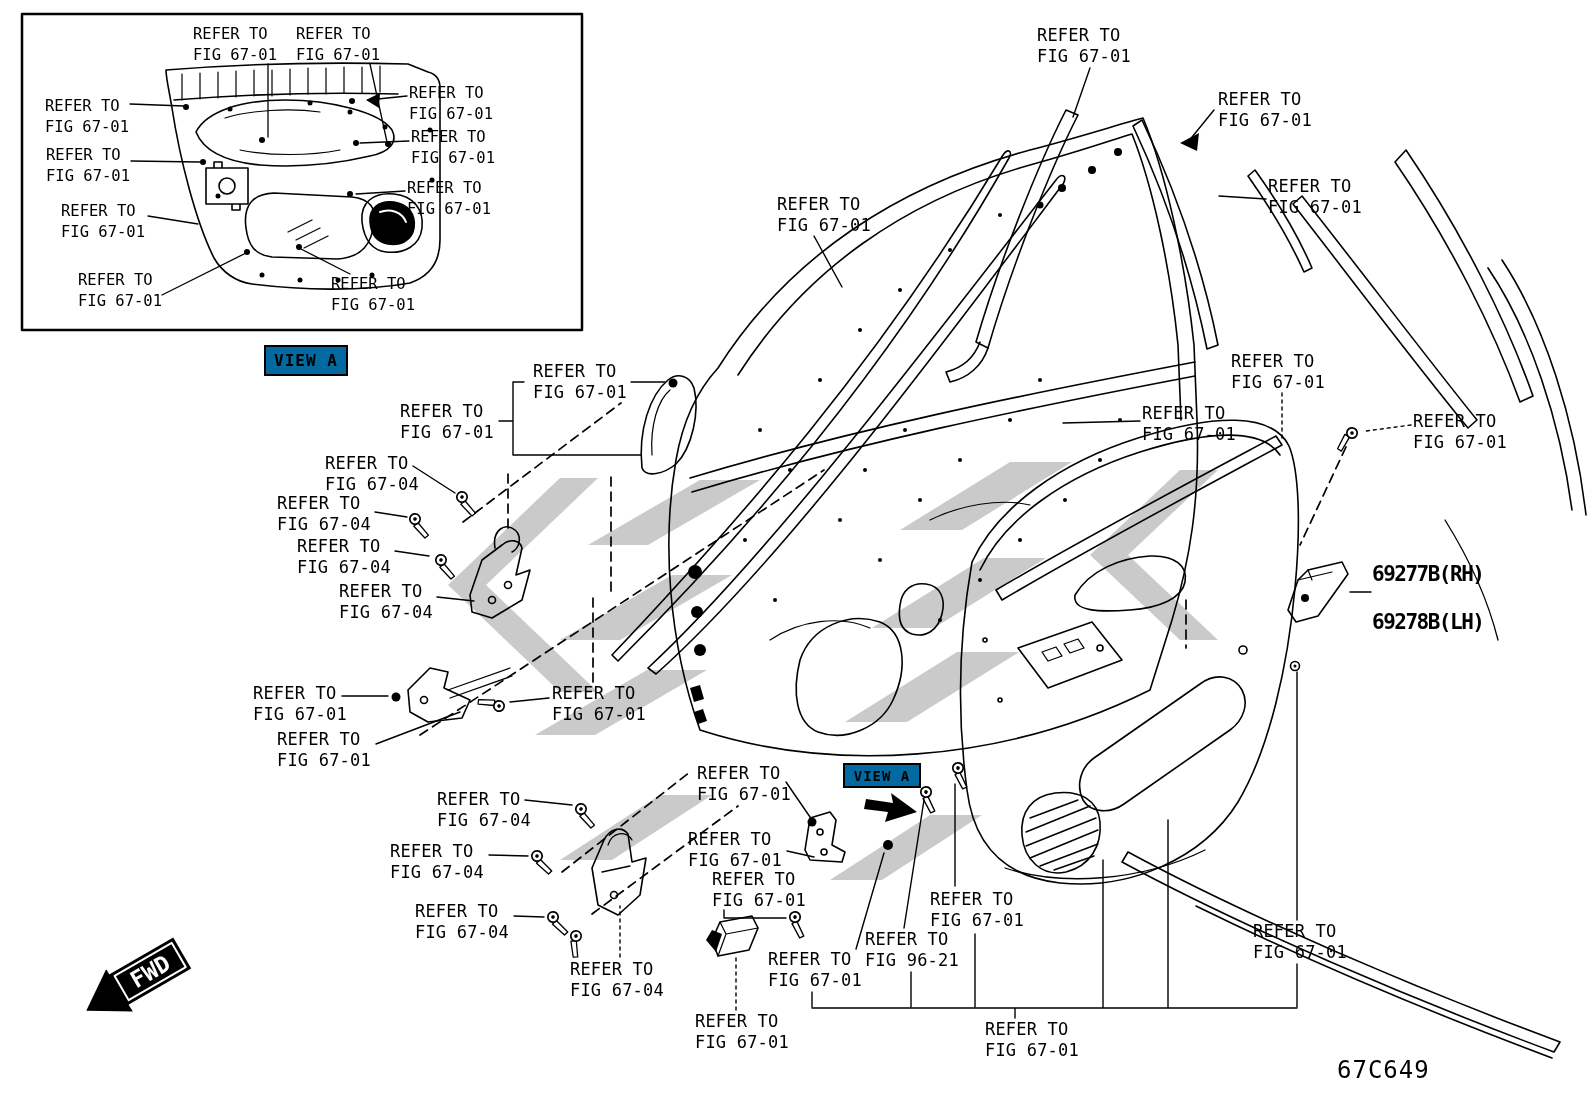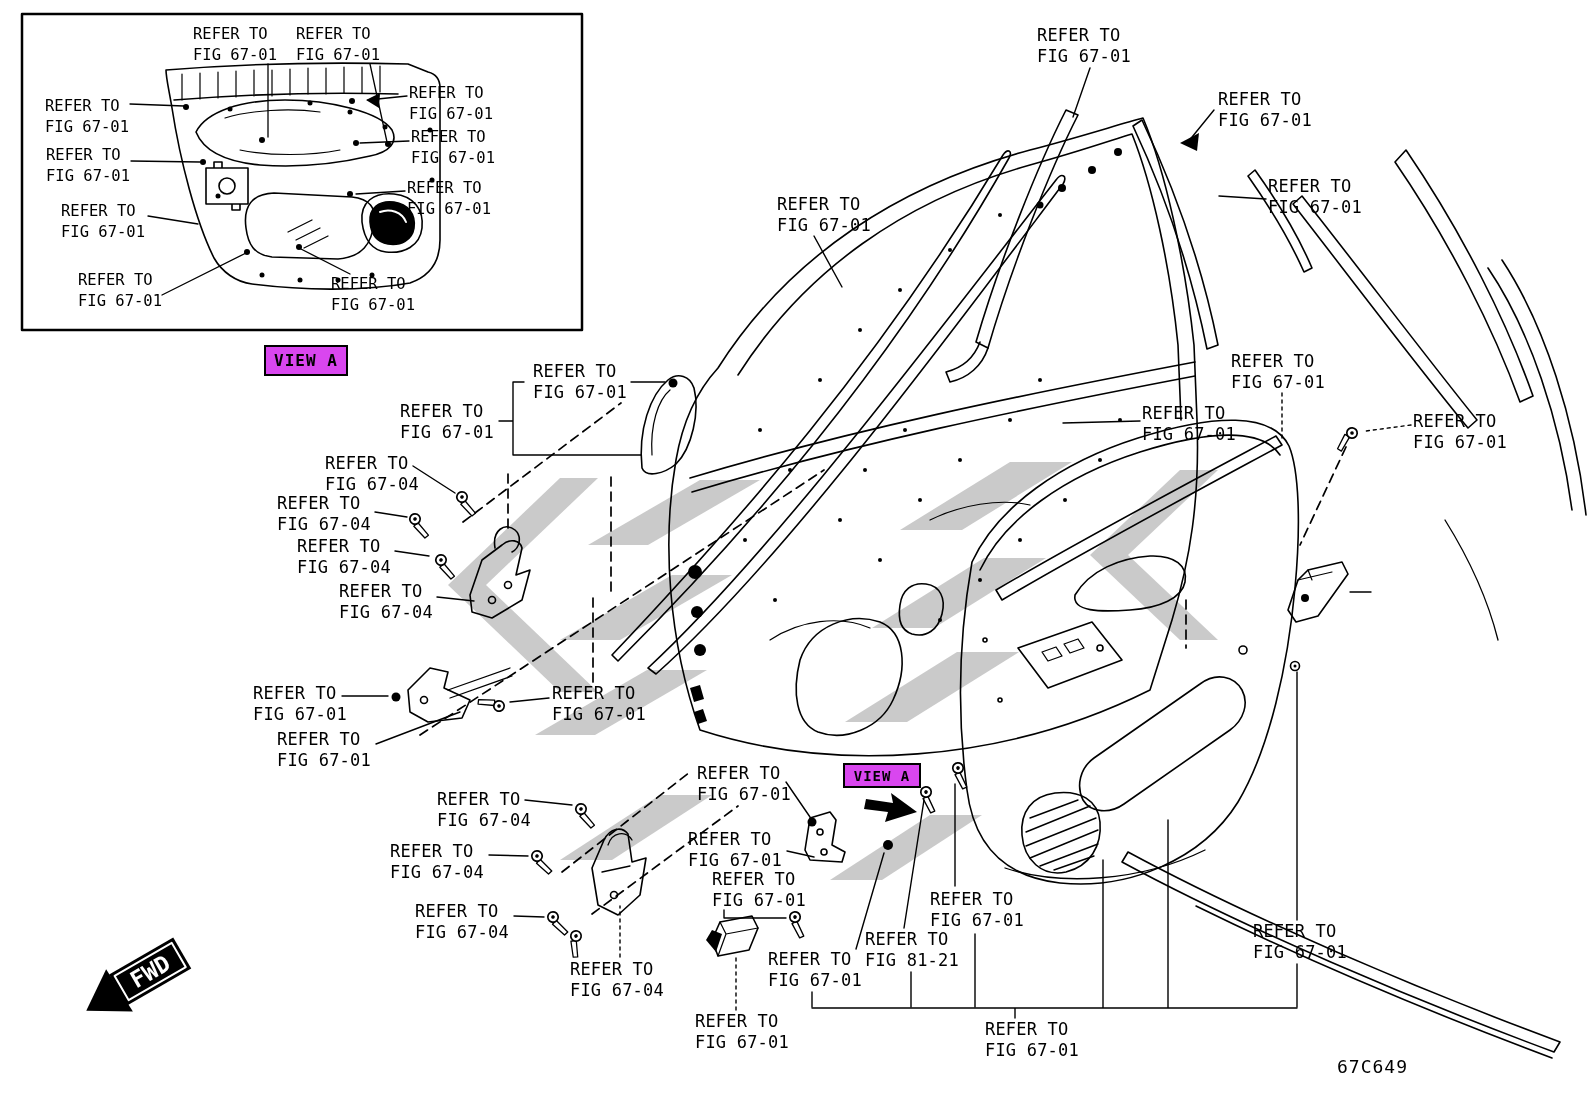--- a/index.html
+++ b/index.html
@@ -10,7 +10,7 @@
            letter-spacing:0.2px;white-space:pre;}
   .callout.small{font-size:15.5px;line-height:20.5px;letter-spacing:0;}
   .viewbox{position:absolute;border:2.5px solid #000;font-weight:bold;
-           display:flex;align-items:center;justify-content:center;background:#d946ef;}
+           display:flex;align-items:center;justify-content:center;background:#0369a1;}
   .viewbox.v1{left:264px;top:345px;width:80px;height:27px;font-size:16px;letter-spacing:1px;}
   .viewbox.v2{left:843px;top:763px;width:74px;height:21px;font-size:14px;letter-spacing:1px;}
   .partnums{position:absolute;left:1372px;top:562px;font-weight:bold;font-size:21px;

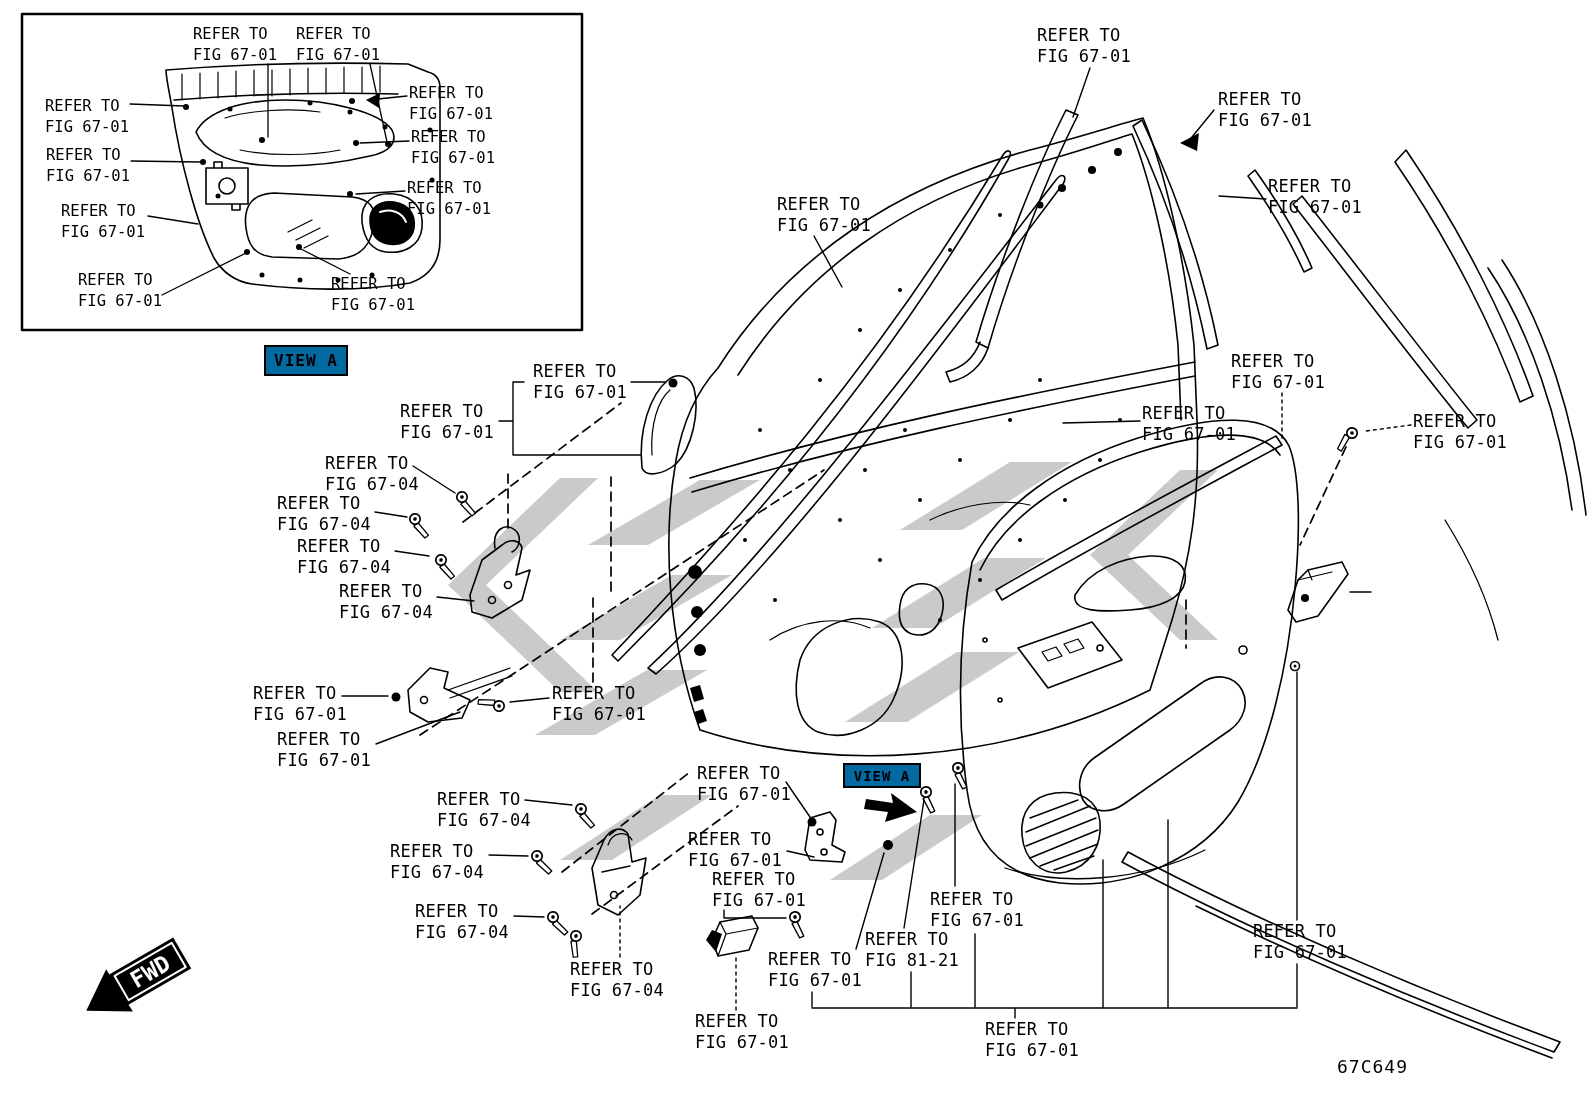--- a/index.html
+++ b/index.html
@@ -339,6 +339,8 @@
 <div class="viewbox v1">VIEW A</div>
 <div class="viewbox v2">VIEW A</div>
 
+<div class="partnums"><span>69277B(RH)</span><br>
+<span>69278B(LH)</span></div>
 
 <div class="diagcode">67C649</div>
 

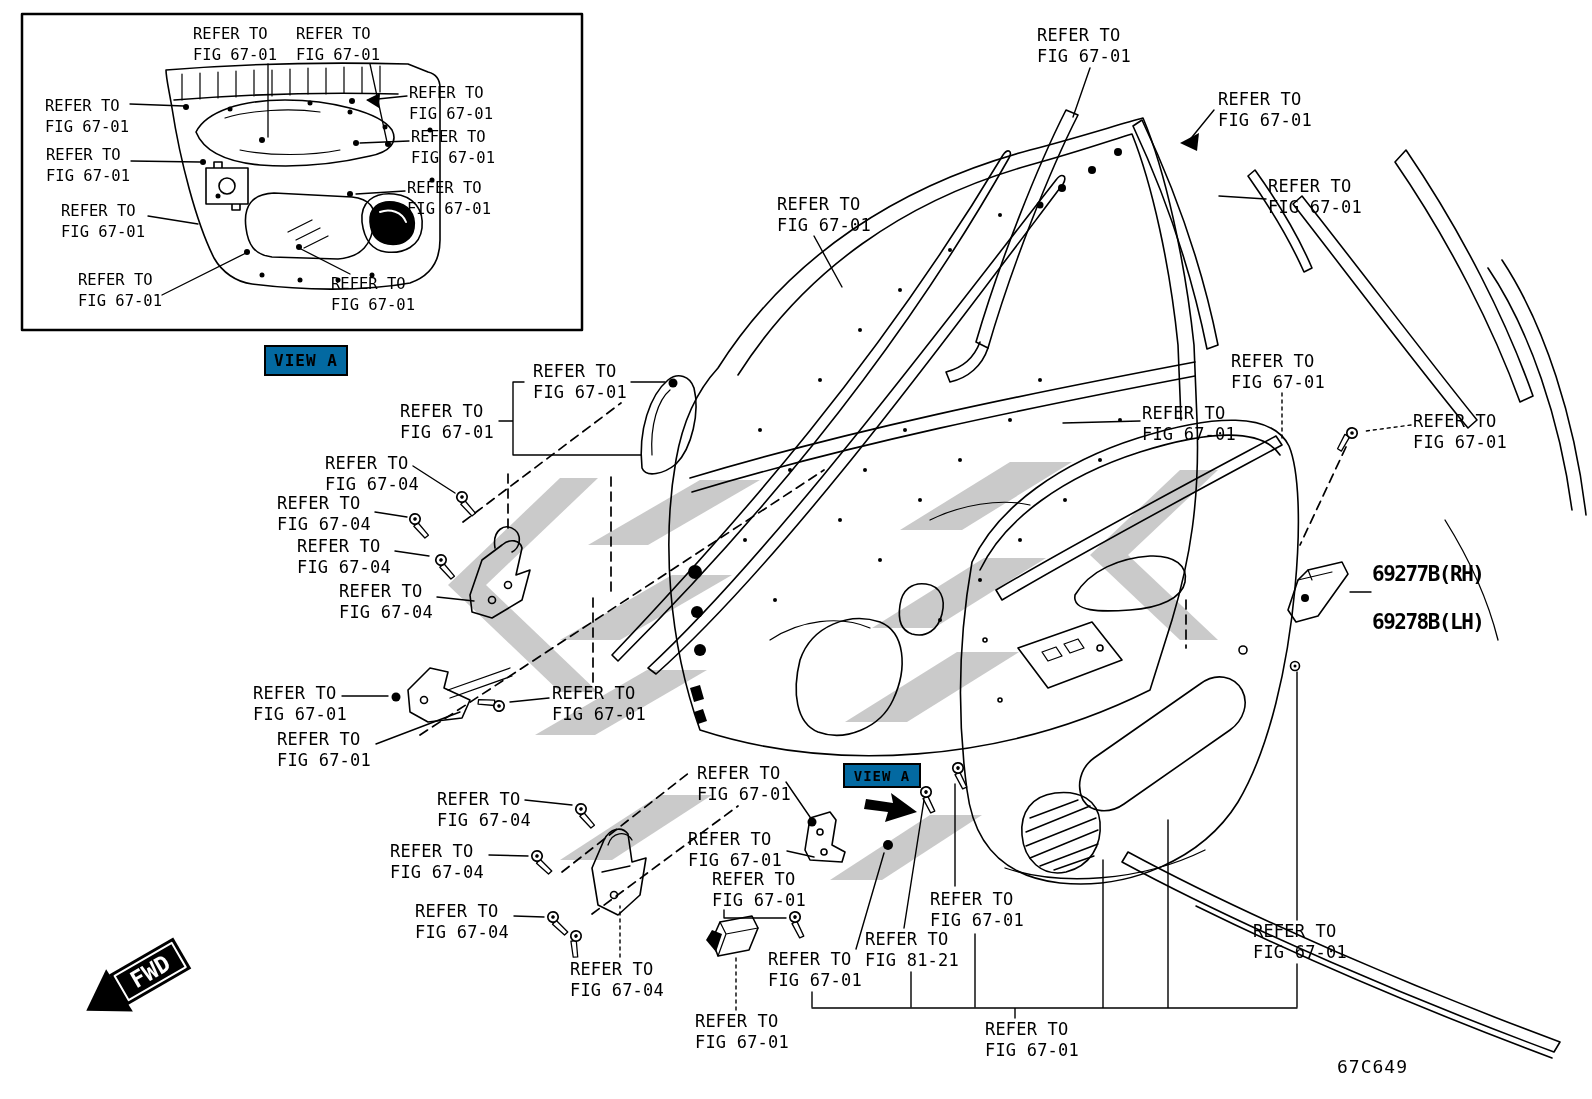--- a/index.html
+++ b/index.html
@@ -327,7 +327,7 @@
       <div class="callout" style="left: 570px; top: 959px;"><div>REFER TO</div><div>FIG 67-04</div></div>
       <div class="callout" style="left: 695px; top: 1011px;"><div>REFER TO</div><div>FIG 67-01</div></div>
       <div class="callout" style="left: 768px; top: 949px;"><div>REFER TO</div><div>FIG 67-01</div></div>
-      <div class="callout" style="left: 865px; top: 929px;"><div>REFER TO</div><div>FIG 81-21</div></div>
+      <div class="callout" style="left: 865px; top: 929px;"><div>REFER TO</div><div>FIG 96-21</div></div>
       <div class="callout" style="left: 930px; top: 889px;"><div>REFER TO</div><div>FIG 67-01</div></div>
       <div class="callout" style="left: 985px; top: 1019px;"><div>REFER TO</div><div>FIG 67-01</div></div>
       <div class="callout" style="left: 1253px; top: 921px;"><div>REFER TO</div><div>FIG 67-01</div></div>

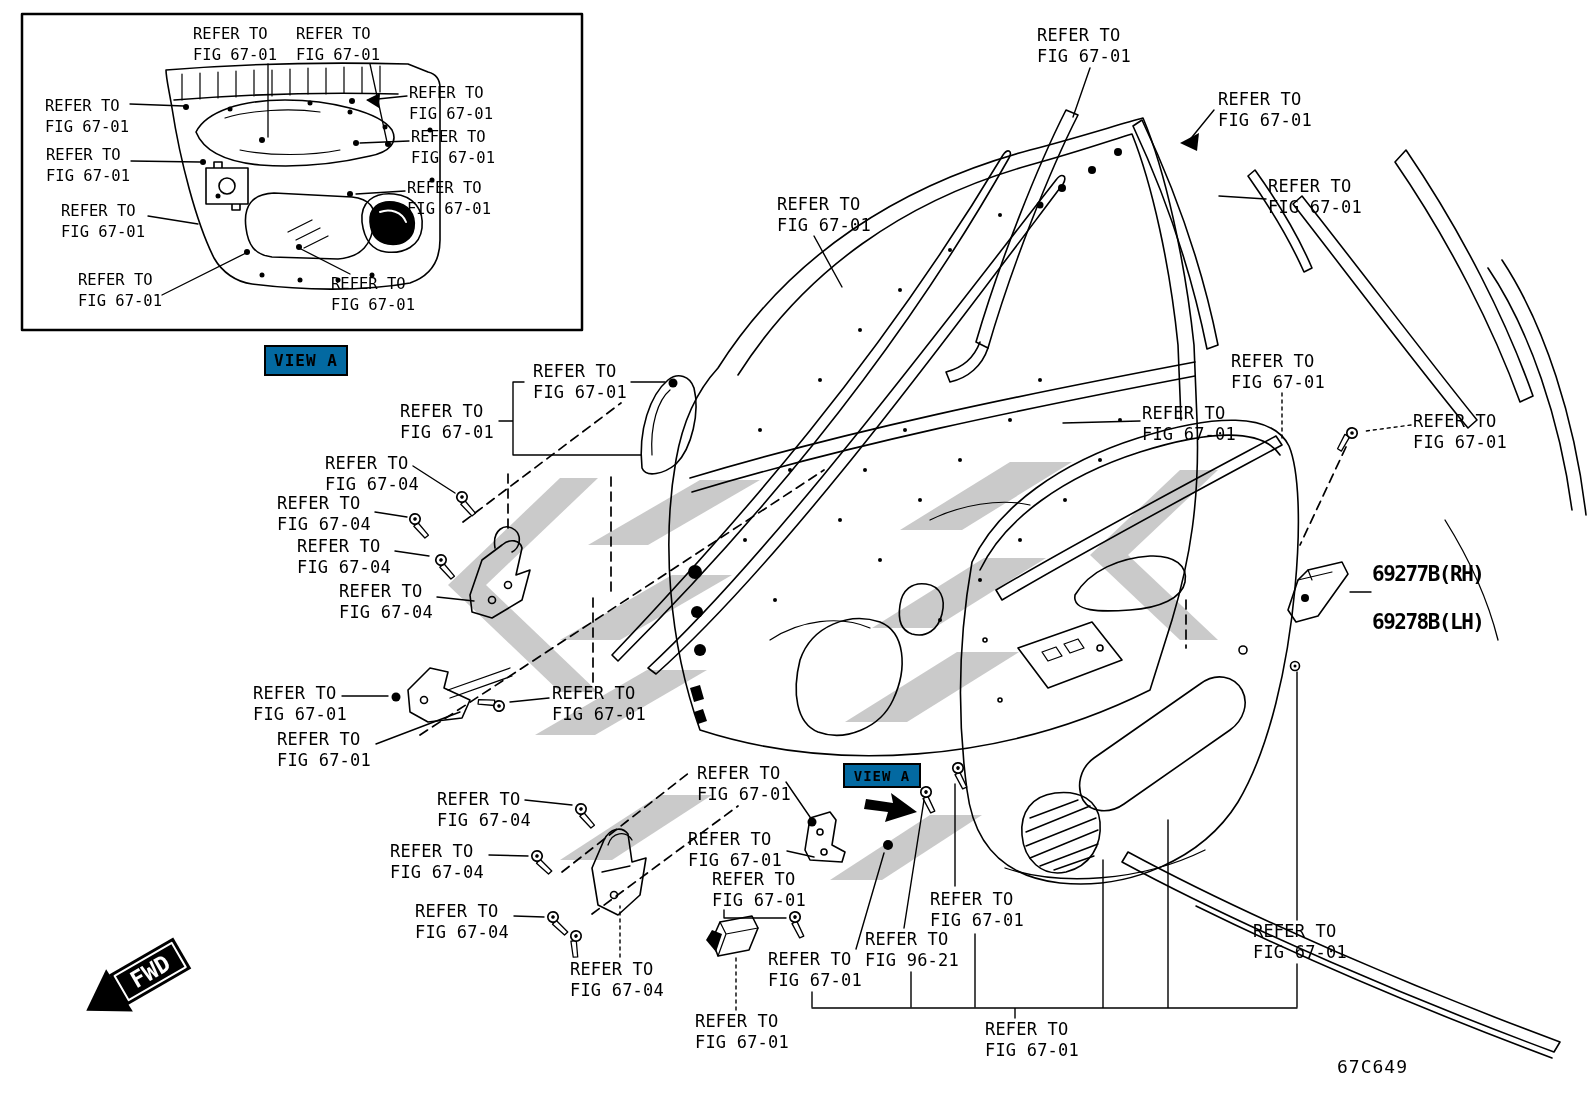--- a/index.html
+++ b/index.html
@@ -15,7 +15,7 @@
   .viewbox.v2{left:843px;top:763px;width:74px;height:21px;font-size:14px;letter-spacing:1px;}
   .partnums{position:absolute;left:1372px;top:562px;font-weight:bold;font-size:21px;
             line-height:24px;letter-spacing:-1.5px;white-space:pre;}
-  .diagcode{position:absolute;left:1337px;top:1056px;font-size:18px;letter-spacing:1px;}
+  .diagcode{position:absolute;left:1337px;top:1056px;font-size:24px;letter-spacing:1px;}
 </style>
 </head>
 <body>

